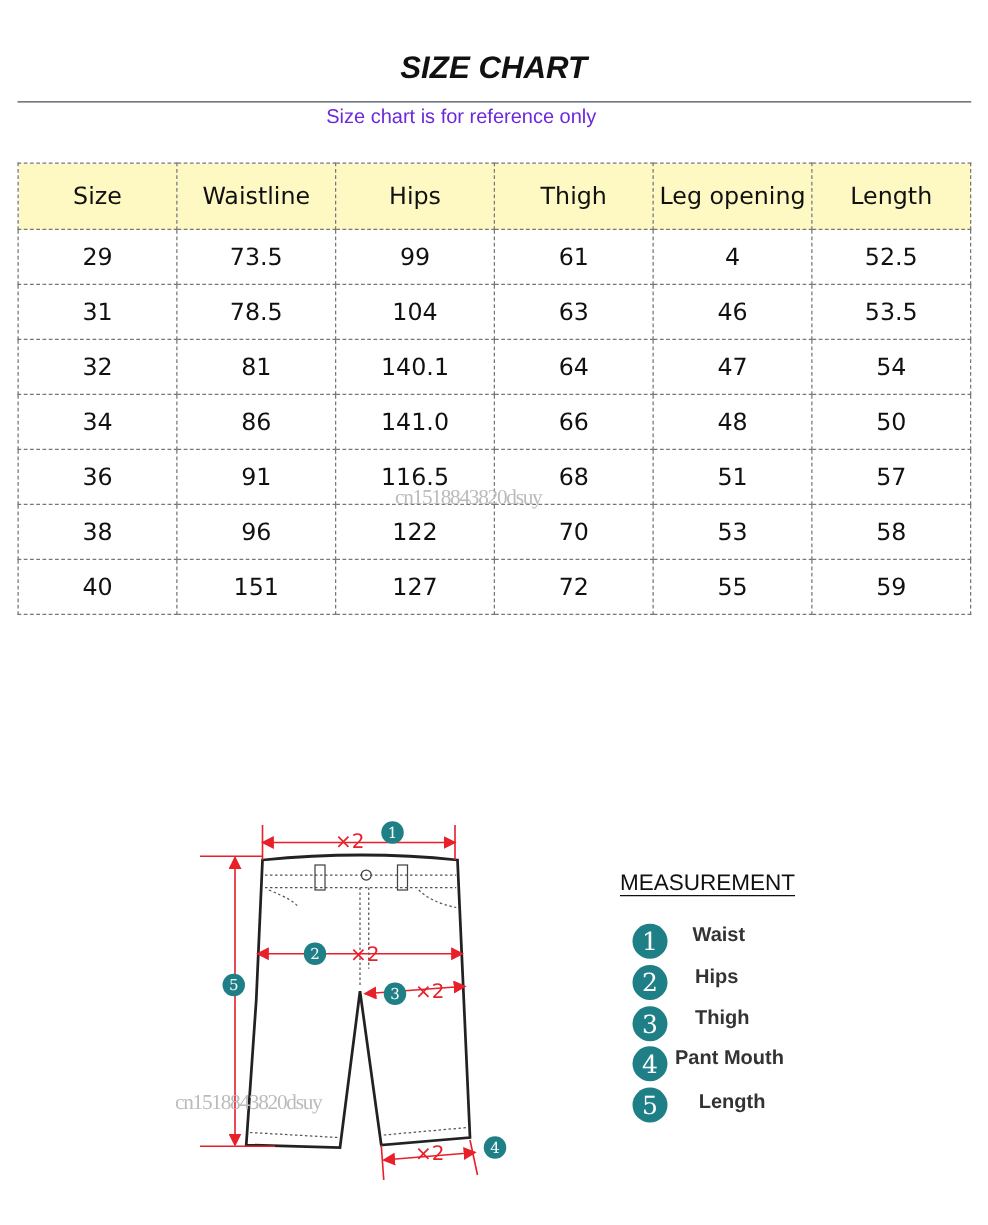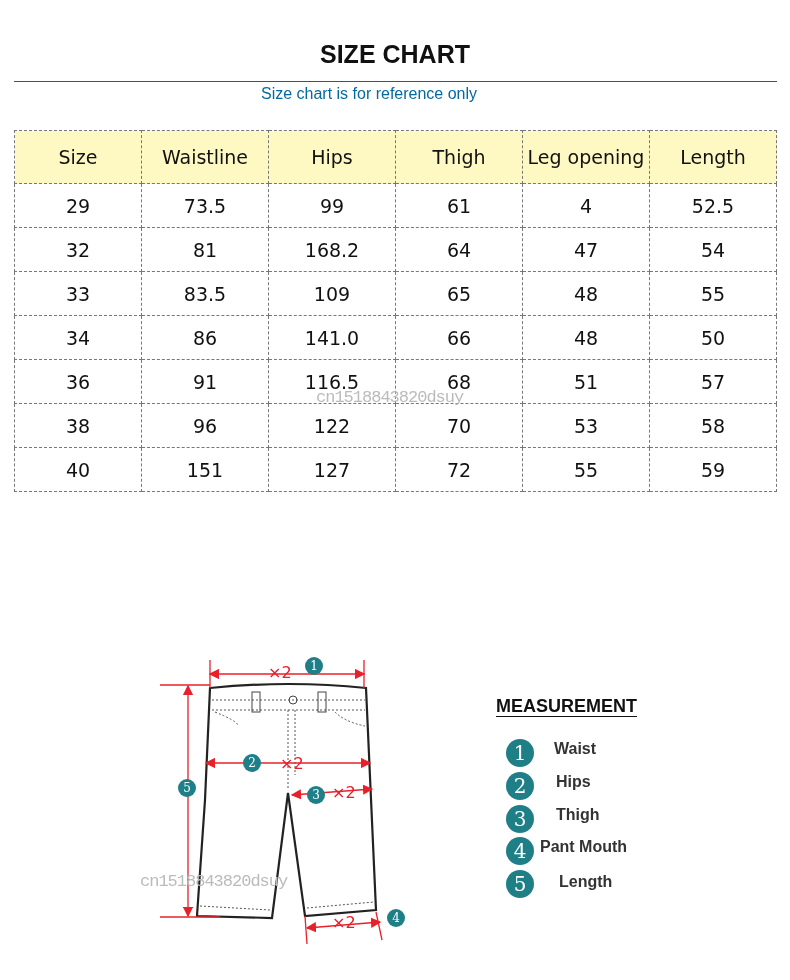--- a/index.html
+++ b/index.html
@@ -4,7 +4,7 @@
 <style>
   html,body{margin:0;padding:0;background:#fff;}
   body{width:790px;height:980px;position:relative;overflow:hidden;font-family:"DejaVu Sans","Liberation Sans",sans-serif;color:#111;}
-  .title{position:absolute;top:40px;left:0;width:790px;text-align:center;font-size:25px;font-weight:bold;letter-spacing:0px;font-family:"Liberation Sans",sans-serif;}
+  .title{position:absolute;top:40px;left:0;width:790px;text-align:center;font-size:25px;font-weight:bold;letter-spacing:0px;font-family:"Liberation Sans",sans-serif;font-style:italic;}
   .rule{position:absolute;top:81px;left:14px;width:763px;height:0;border-top:1.5px solid #4a5058;}
   .subtitle{position:absolute;top:85px;left:0;width:738px;text-align:center;font-size:16px;color:#0369a1;font-family:"Liberation Sans",sans-serif;}
   table.size{position:absolute;top:130px;left:14px;width:763px;border-collapse:collapse;table-layout:fixed;}

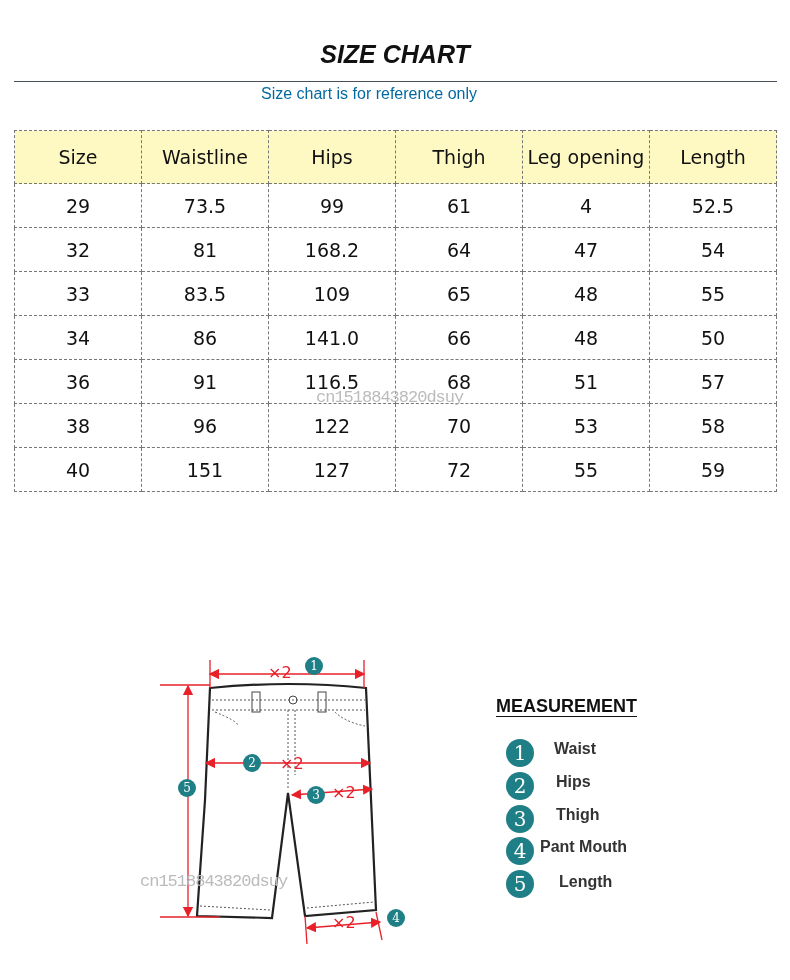--- a/index.html
+++ b/index.html
@@ -6,7 +6,7 @@
   body{width:790px;height:980px;position:relative;overflow:hidden;font-family:"DejaVu Sans","Liberation Sans",sans-serif;color:#111;}
   .title{position:absolute;top:40px;left:0;width:790px;text-align:center;font-size:25px;font-weight:bold;letter-spacing:0px;font-family:"Liberation Sans",sans-serif;font-style:italic;}
   .rule{position:absolute;top:81px;left:14px;width:763px;height:0;border-top:1.5px solid #4a5058;}
-  .subtitle{position:absolute;top:85px;left:0;width:738px;text-align:center;font-size:16px;color:#0369a1;font-family:"Liberation Sans",sans-serif;}
+  .subtitle{position:absolute;top:85px;left:0;width:738px;text-align:center;font-size:16px;color:#6d28d9;font-family:"Liberation Sans",sans-serif;}
   table.size{position:absolute;top:130px;left:14px;width:763px;border-collapse:collapse;table-layout:fixed;}
   table.size td, table.size th{border:1px dashed #777;text-align:center;font-size:19px;font-weight:normal;padding:0;font-family:"DejaVu Sans",sans-serif;}
   table.size th{background:#fef9c3;height:52px;}

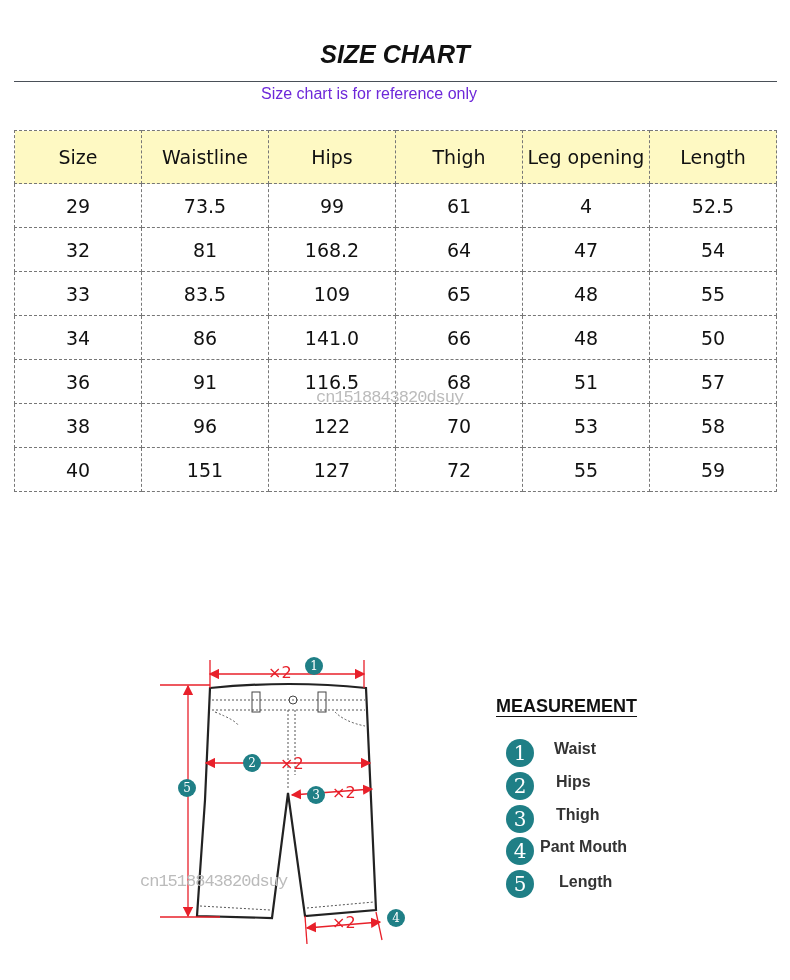--- a/index.html
+++ b/index.html
@@ -52,6 +52,14 @@
         <td>61</td>
         <td>4</td>
         <td>52.5</td>
+      </tr>
+      <tr>
+        <td>31</td>
+        <td>78.5</td>
+        <td>104</td>
+        <td>63</td>
+        <td>46</td>
+        <td>53.5</td>
       </tr>
       <tr>
         <td>32</td>

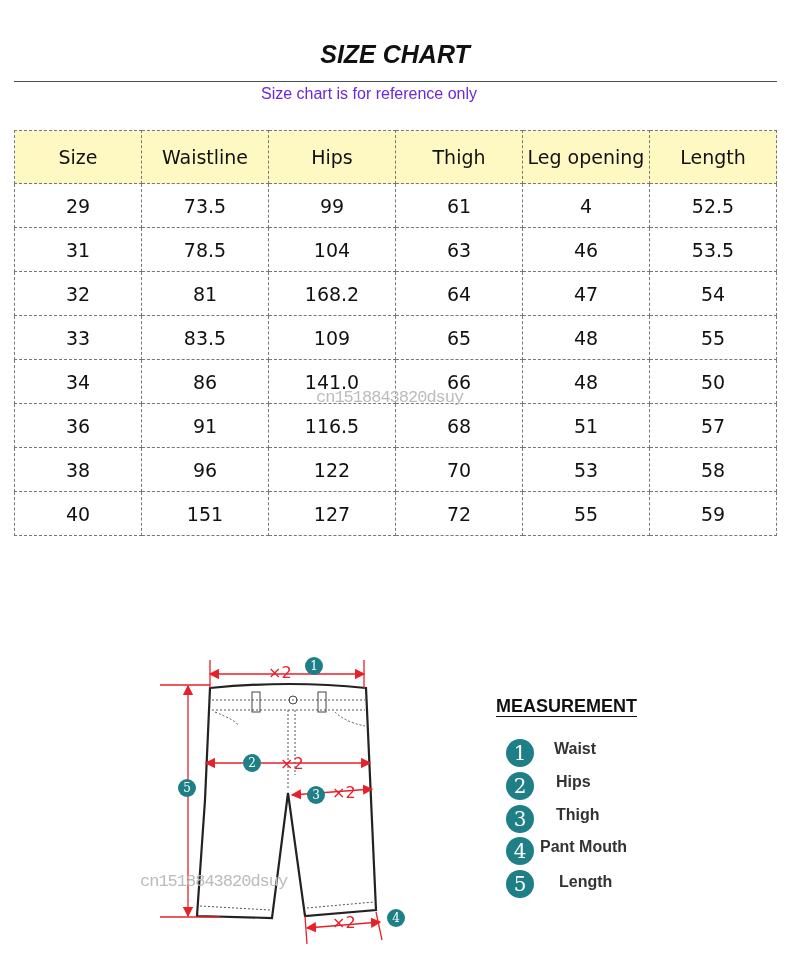--- a/index.html
+++ b/index.html
@@ -64,7 +64,7 @@
       <tr>
         <td>32</td>
         <td>81</td>
-        <td>168.2</td>
+        <td>140.1</td>
         <td>64</td>
         <td>47</td>
         <td>54</td>

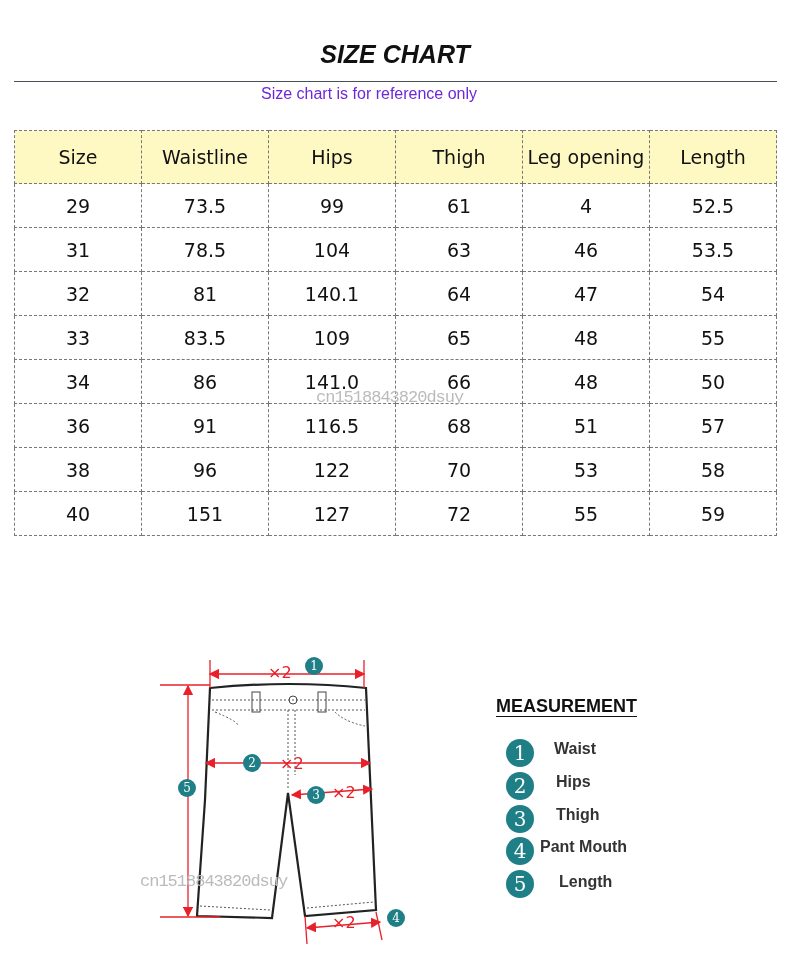--- a/index.html
+++ b/index.html
@@ -68,14 +68,6 @@
         <td>64</td>
         <td>47</td>
         <td>54</td>
-      </tr>
-      <tr>
-        <td>33</td>
-        <td>83.5</td>
-        <td>109</td>
-        <td>65</td>
-        <td>48</td>
-        <td>55</td>
       </tr>
       <tr>
         <td>34</td>

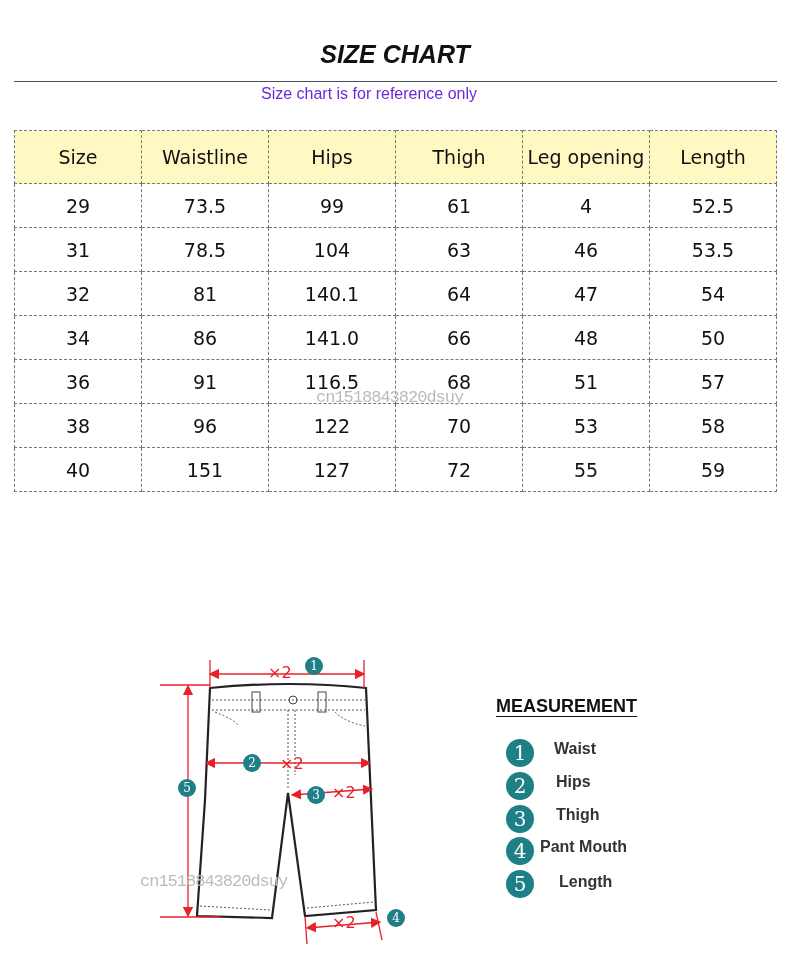--- a/index.html
+++ b/index.html
@@ -11,7 +11,7 @@
   table.size td, table.size th{border:1px dashed #777;text-align:center;font-size:19px;font-weight:normal;padding:0;font-family:"DejaVu Sans",sans-serif;}
   table.size th{background:#fef9c3;height:52px;}
   table.size td{height:43px;}
-  .watermark{position:absolute;color:#bbb;font-size:17px;font-family:Liberation Mono, monospace;letter-spacing:-1px;font-weight:200;pointer-events:none;}
+  .watermark{position:absolute;color:#bbb;font-size:17px;font-family:Liberation Serif, serif;letter-spacing:-1px;font-weight:200;pointer-events:none;}
   .diagram{position:absolute;left:160px;top:650px;width:260px;height:300px;}
   .meas-title{position:absolute;left:496px;top:696px;font-size:18px;font-weight:bold;font-family:"Liberation Sans",sans-serif;text-decoration:underline;text-underline-offset:4px;}
   .meas-item{position:absolute;left:506px;height:30px;display:flex;align-items:center;}

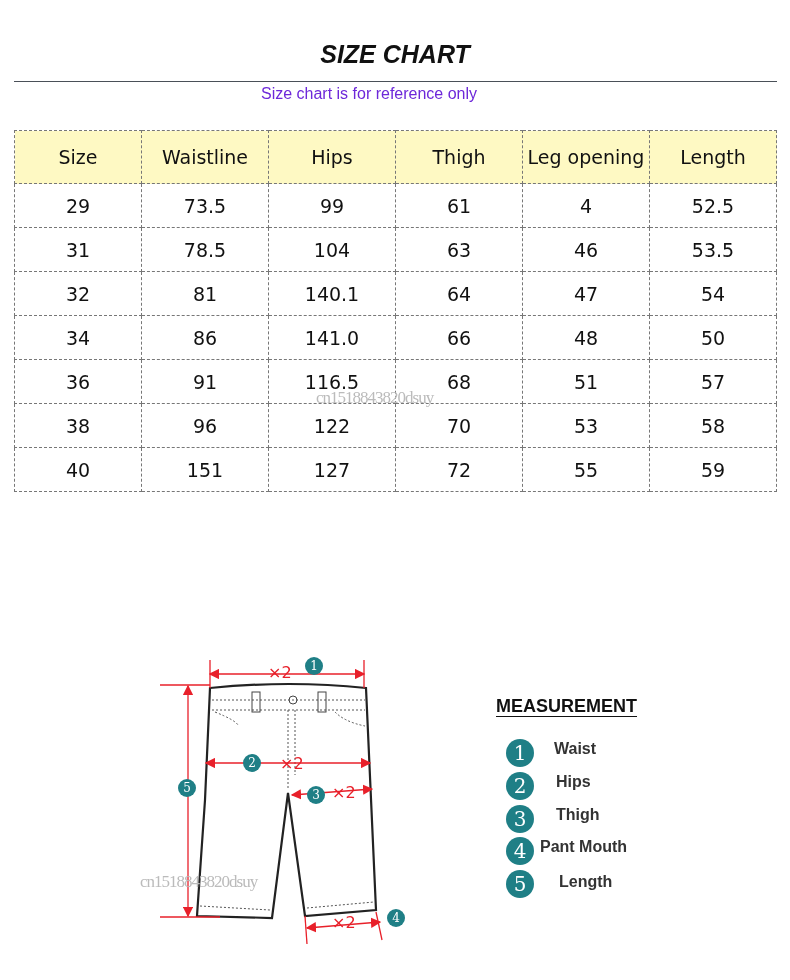--- a/index.html
+++ b/index.html
@@ -13,7 +13,7 @@
   table.size td{height:43px;}
   .watermark{position:absolute;color:#bbb;font-size:17px;font-family:Liberation Serif, serif;letter-spacing:-1px;font-weight:200;pointer-events:none;}
   .diagram{position:absolute;left:160px;top:650px;width:260px;height:300px;}
-  .meas-title{position:absolute;left:496px;top:696px;font-size:18px;font-weight:bold;font-family:"Liberation Sans",sans-serif;text-decoration:underline;text-underline-offset:4px;}
+  .meas-title{position:absolute;left:496px;top:696px;font-size:18px;font-weight:normal;font-family:"Liberation Sans",sans-serif;text-decoration:underline;text-underline-offset:4px;}
   .meas-item{position:absolute;left:506px;height:30px;display:flex;align-items:center;}
   .badge{width:28px;height:28px;border-radius:50%;background:#1f7f86;color:#fff;font-family:"DejaVu Serif",serif;font-size:20px;display:flex;align-items:center;justify-content:center;}
   .meas-label{position:absolute;left:50px;font-weight:bold;font-size:16px;color:#333;white-space:nowrap;font-family:"Liberation Sans",sans-serif;text-align:center;}

